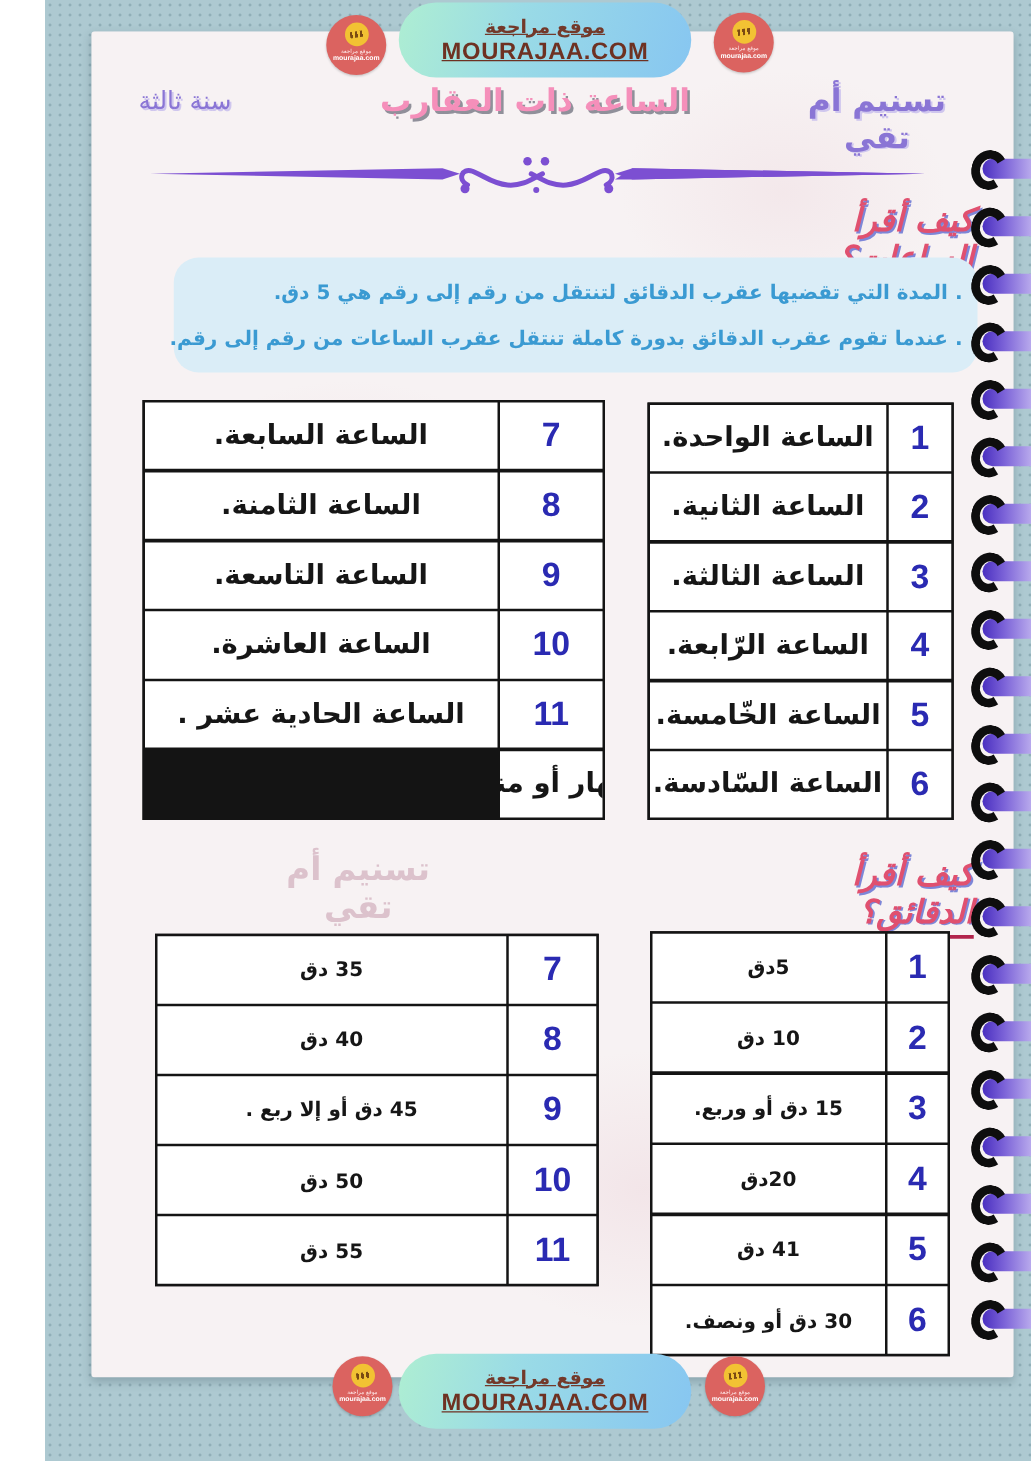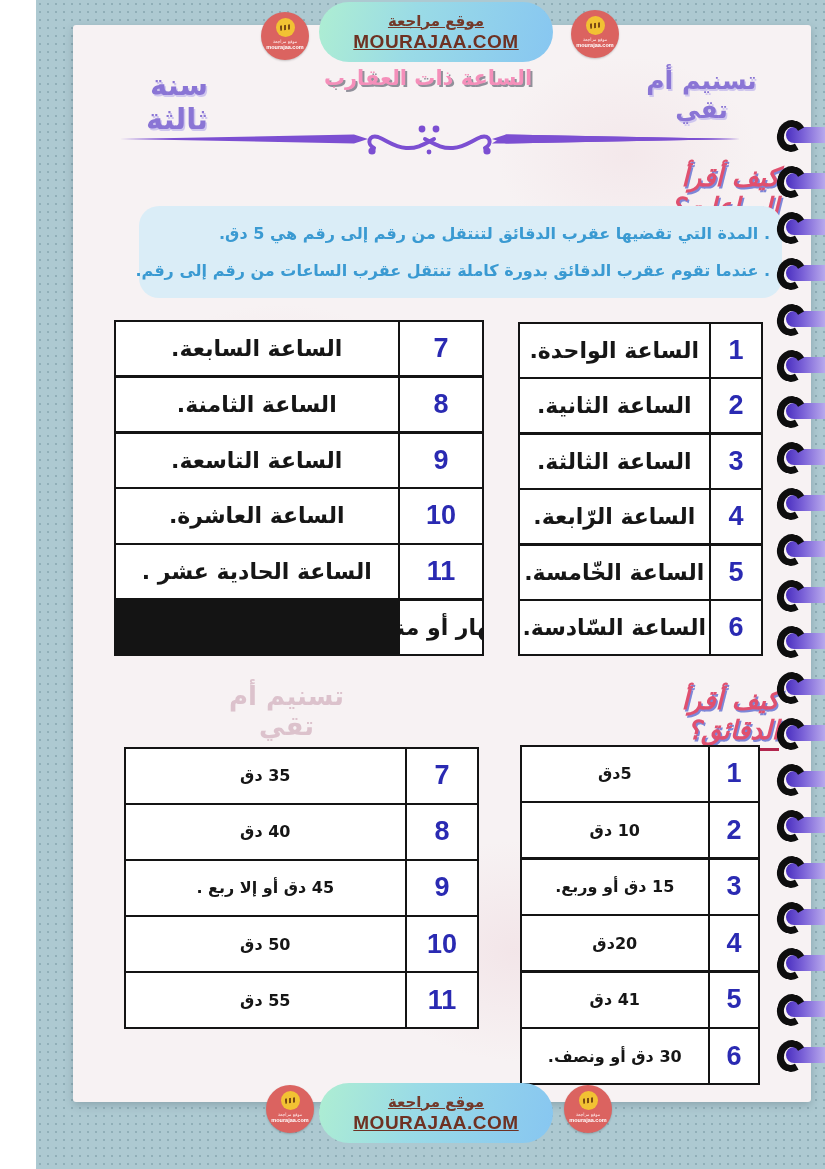--- a/index.html
+++ b/index.html
@@ -60,8 +60,8 @@
     font-size:25px; font-weight:800; color:#8a75d5; text-shadow:1.5px 1.5px 0 #cfc6ee; direction:rtl; z-index:3;}
   .main-title{position:absolute; left:248px; top:66px; width:288px; text-align:center;
     font-size:21px; font-weight:800; color:#f58fba; text-shadow:2px 2px 0 #90909a; direction:rtl; z-index:3;}
-  .grade{position:absolute; left:52px; top:68px; width:120px; 
-    font-size:29px; font-weight:700; color:#8a75d5; text-shadow:1.5px 1.5px 0 #cfc6ee; direction:rtl; z-index:3;}
+  .grade{position:absolute; left:52px; top:68px; width:120px; text-align:center;
+    font-size:20px; font-weight:400; color:#8a75d5; text-shadow:1.5px 1.5px 0 #cfc6ee; direction:rtl; z-index:3;}
   .divider{position:absolute; left:80px; top:112px; z-index:2;}
   
   .red-heading{

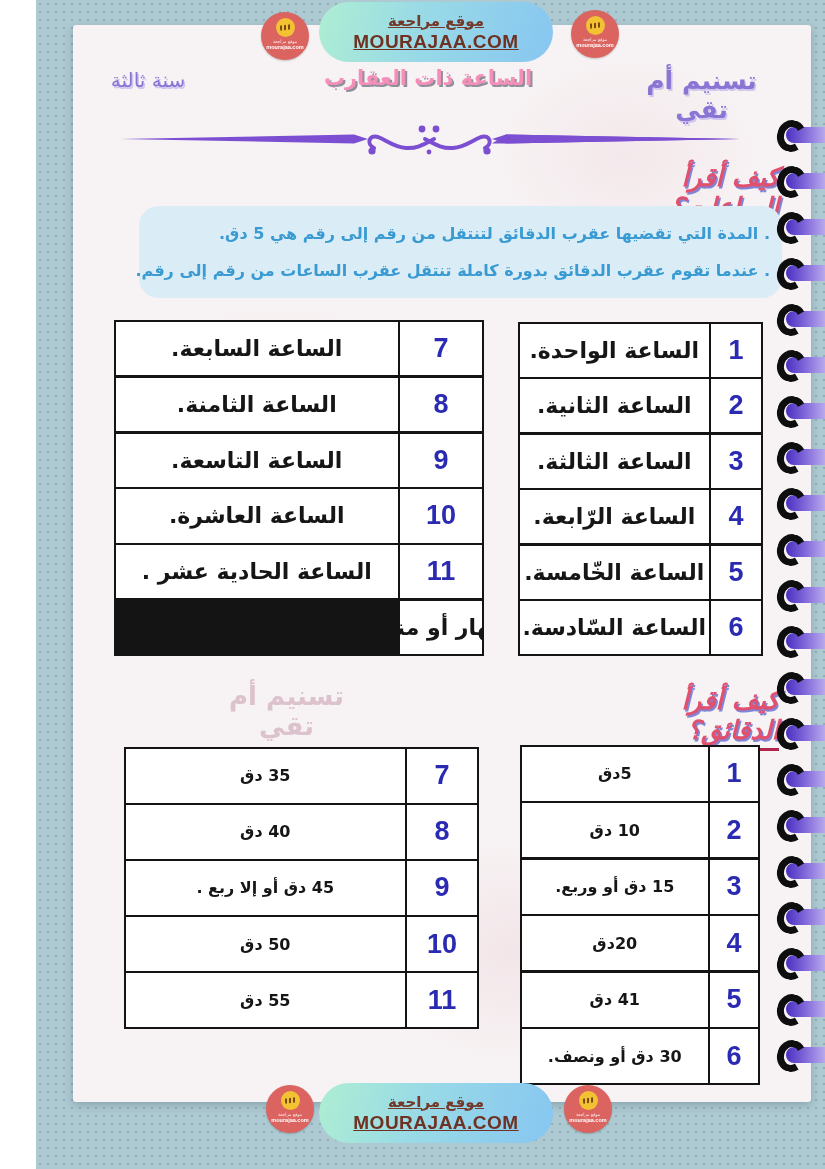--- a/index.html
+++ b/index.html
@@ -59,7 +59,7 @@
   .student-name{position:absolute; left:588px; top:66px; width:155px; text-align:center;
     font-size:25px; font-weight:800; color:#8a75d5; text-shadow:1.5px 1.5px 0 #cfc6ee; direction:rtl; z-index:3;}
   .main-title{position:absolute; left:248px; top:66px; width:288px; text-align:center;
-    font-size:21px; font-weight:800; color:#f58fba; text-shadow:2px 2px 0 #90909a; direction:rtl; z-index:3;}
+    font-size:25px; font-weight:800; color:#f58fba; text-shadow:2px 2px 0 #90909a; direction:rtl; z-index:3;}
   .grade{position:absolute; left:52px; top:68px; width:120px; text-align:center;
     font-size:20px; font-weight:400; color:#8a75d5; text-shadow:1.5px 1.5px 0 #cfc6ee; direction:rtl; z-index:3;}
   .divider{position:absolute; left:80px; top:112px; z-index:2;}

